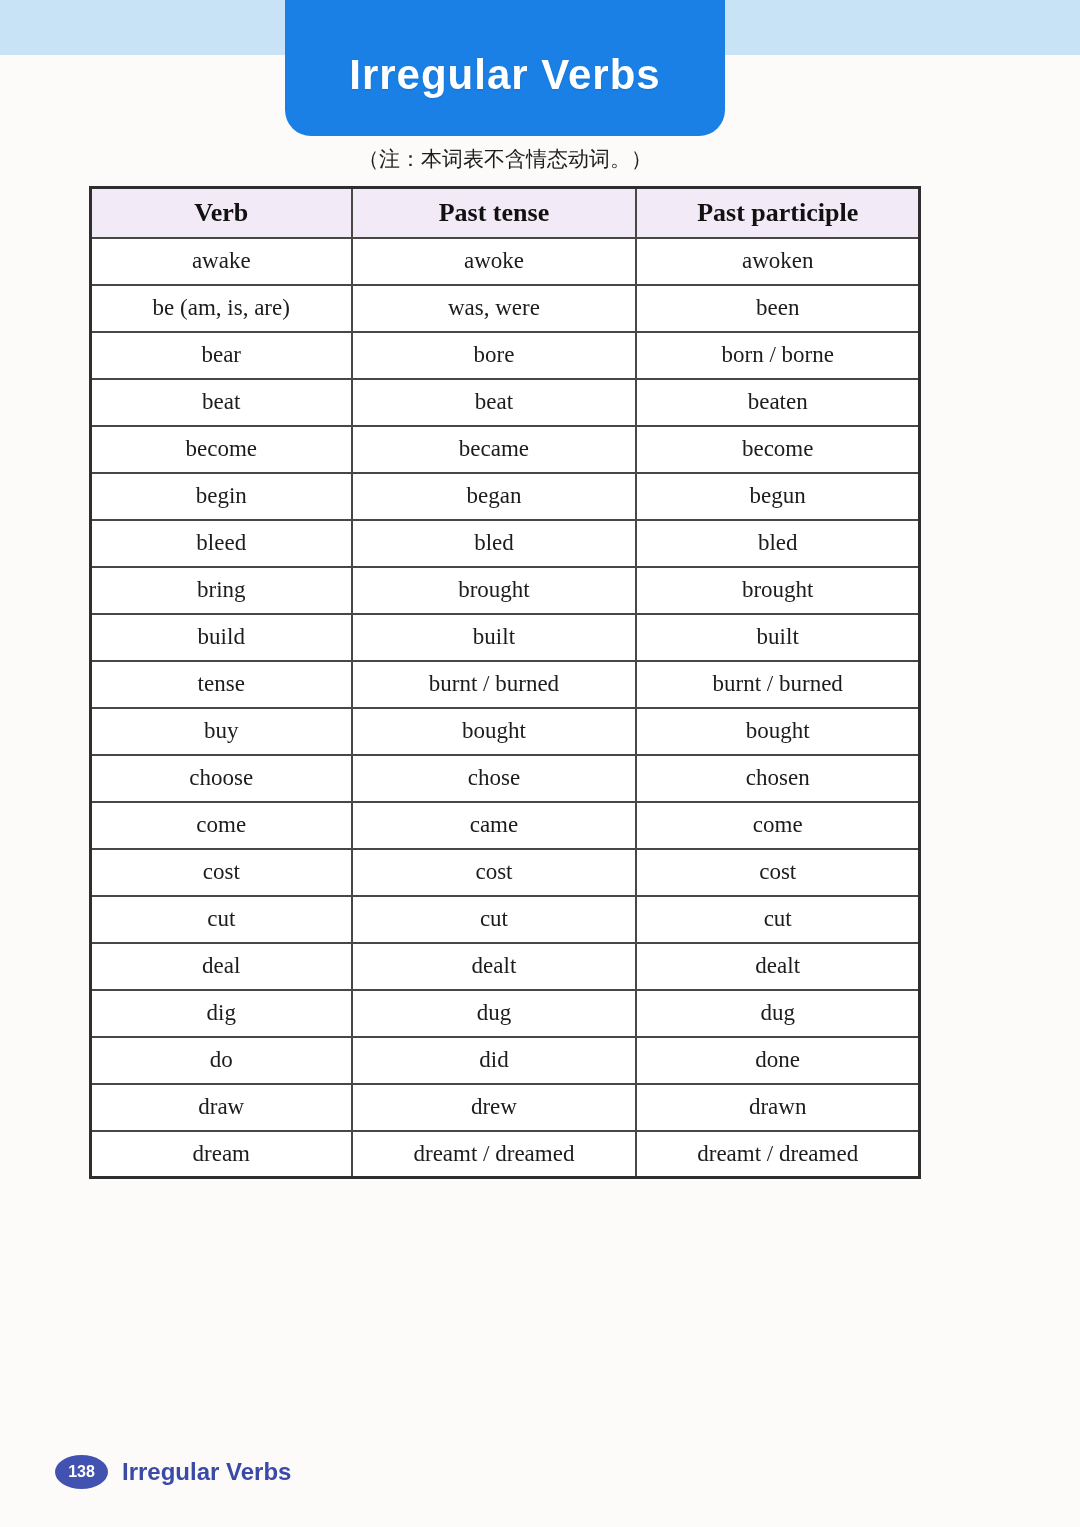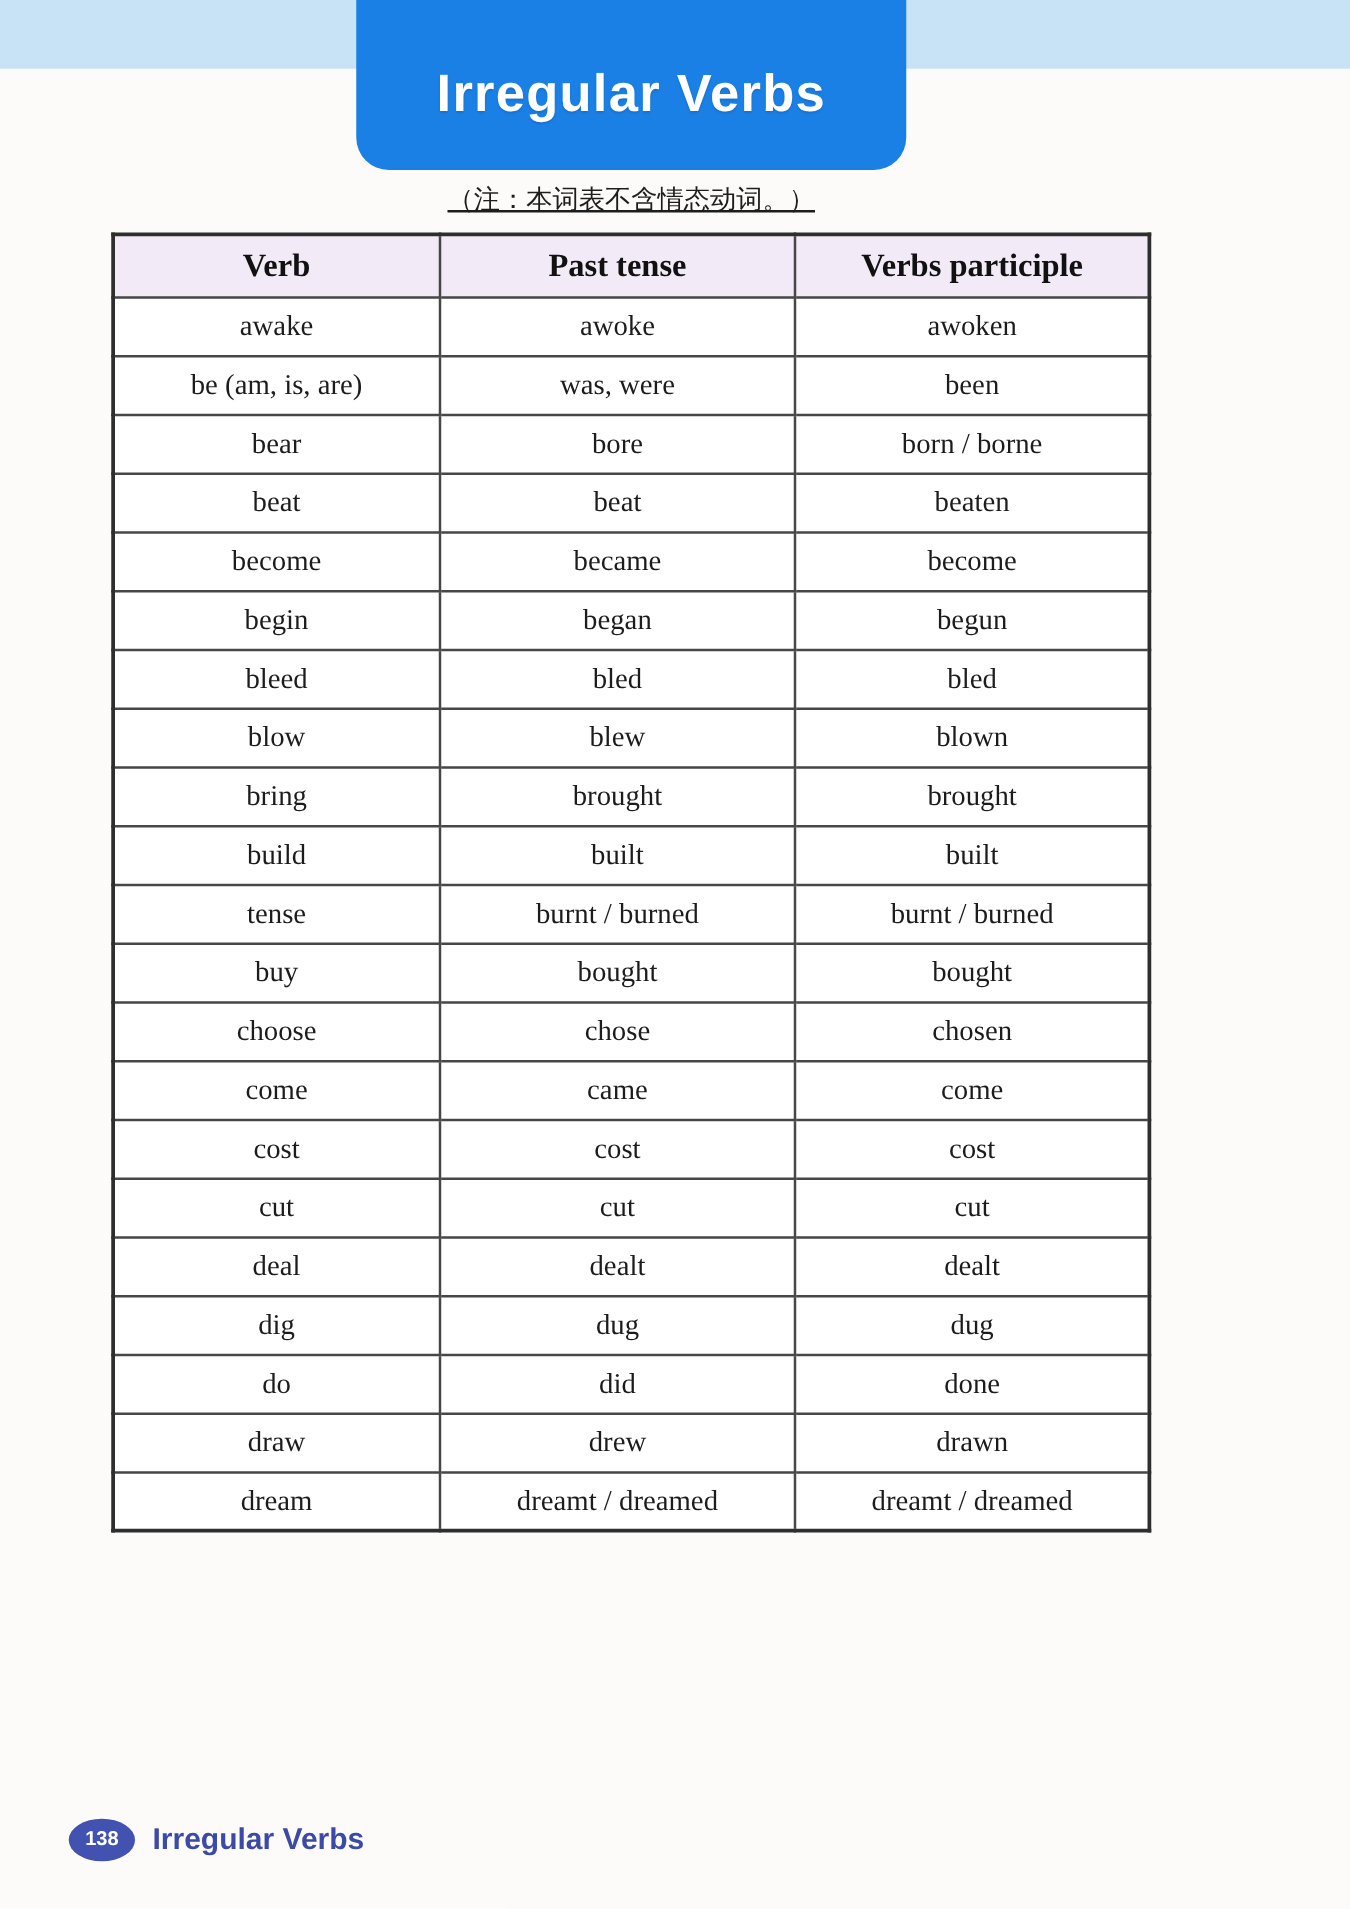--- a/index.html
+++ b/index.html
@@ -42,7 +42,6 @@
     font-family: "Liberation Serif", "DejaVu Sans", serif;
     font-size: 21px;
     color: #1d1d1d;
-    text-decoration: underline;
   }
   table.verb-table {
     margin-top: 13px;

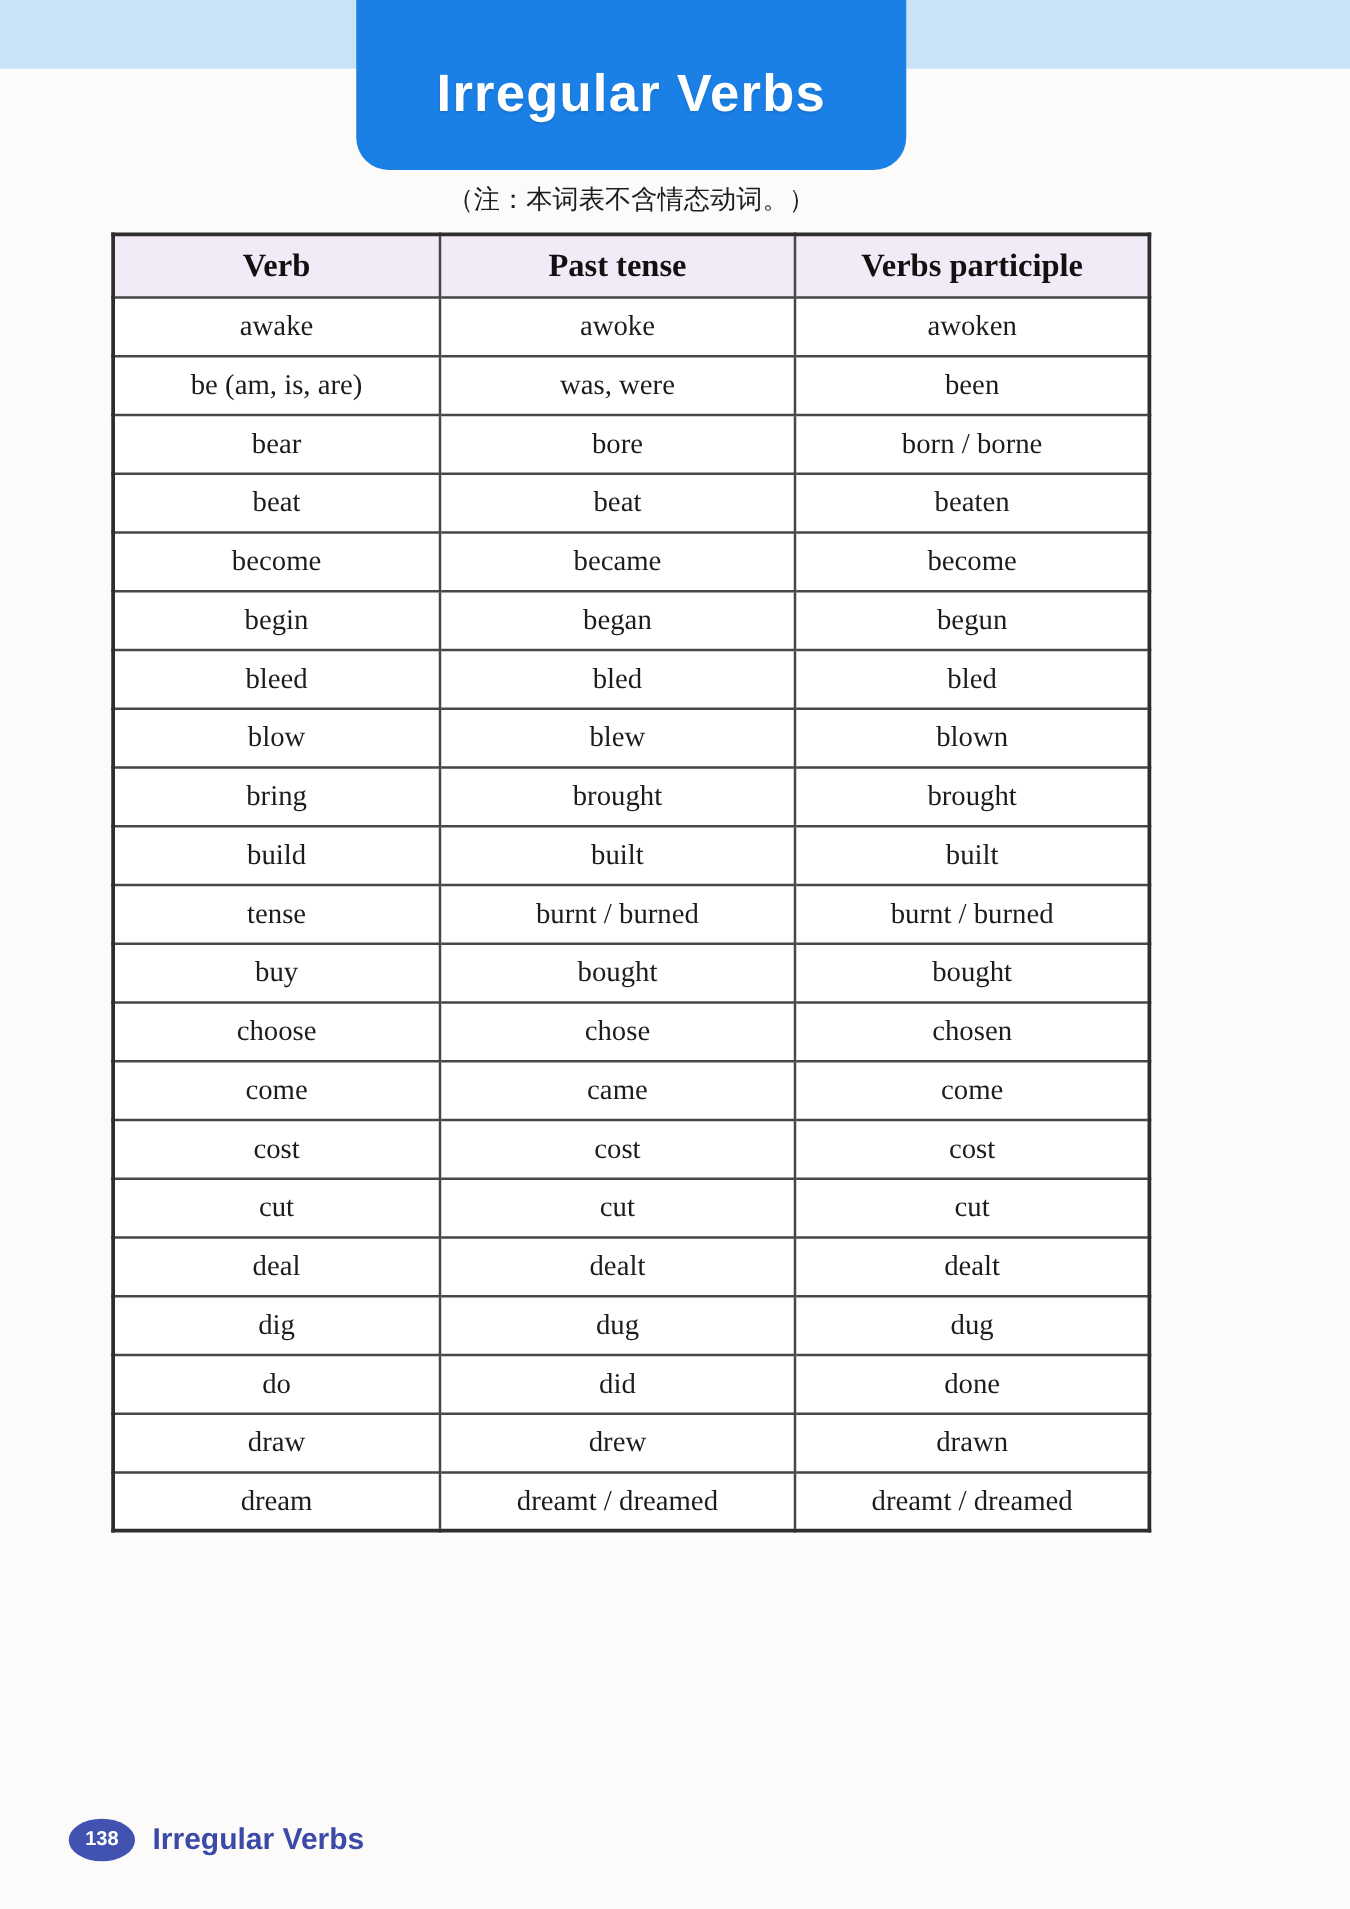--- a/index.html
+++ b/index.html
@@ -112,7 +112,7 @@
       <tr>
         <th>Verb</th>
         <th>Past tense</th>
-        <th>Verbs participle</th>
+        <th>Past participle</th>
       </tr>
     </thead>
     <tbody>

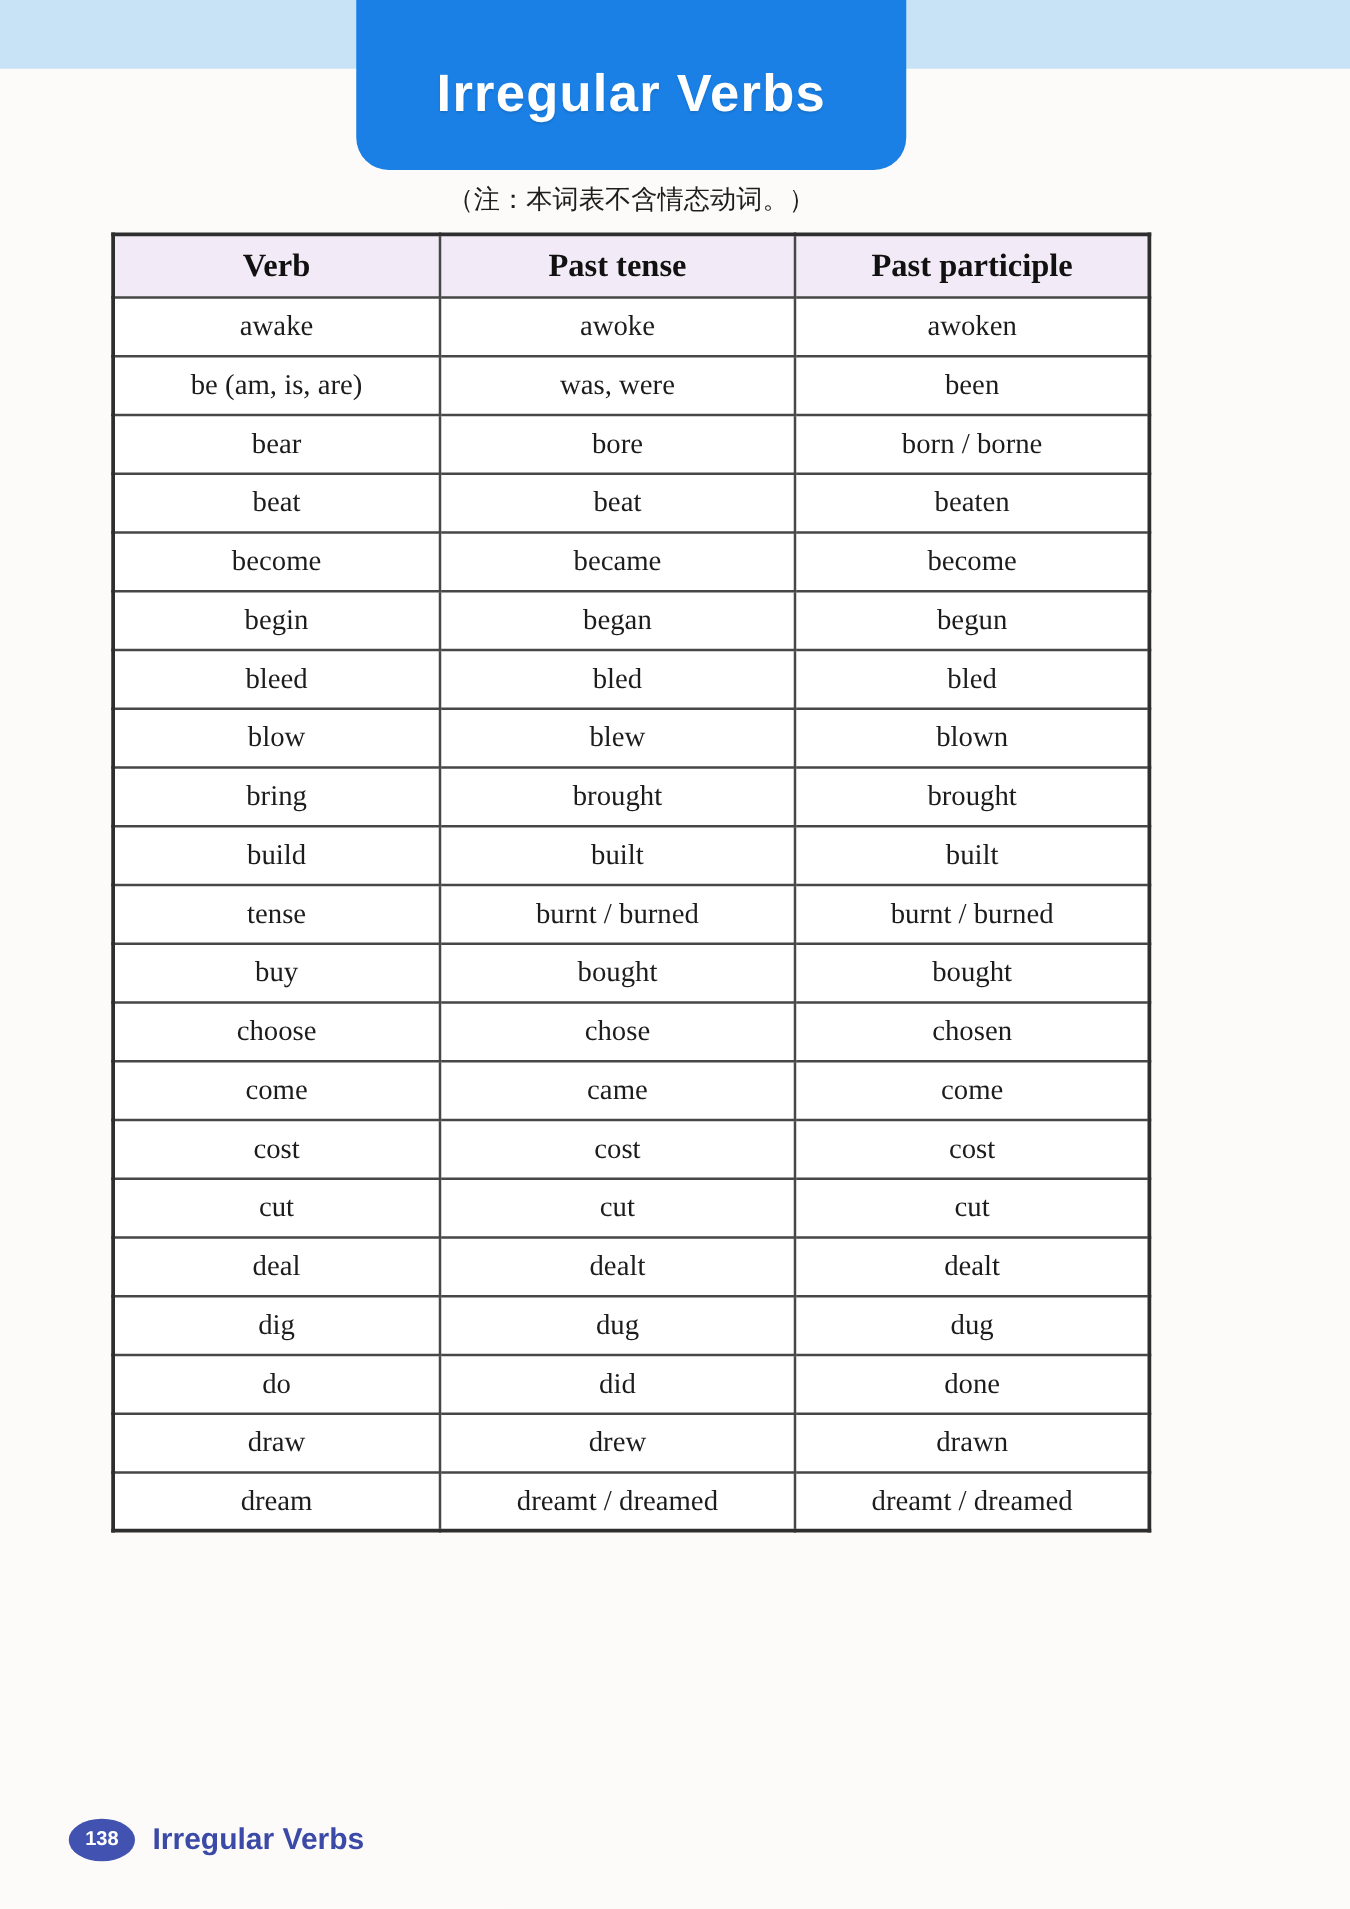--- a/index.html
+++ b/index.html
@@ -152,11 +152,6 @@
           <td>bled</td>
         </tr>
         <tr>
-          <td>blow</td>
-          <td>blew</td>
-          <td>blown</td>
-        </tr>
-        <tr>
           <td>bring</td>
           <td>brought</td>
           <td>brought</td>

